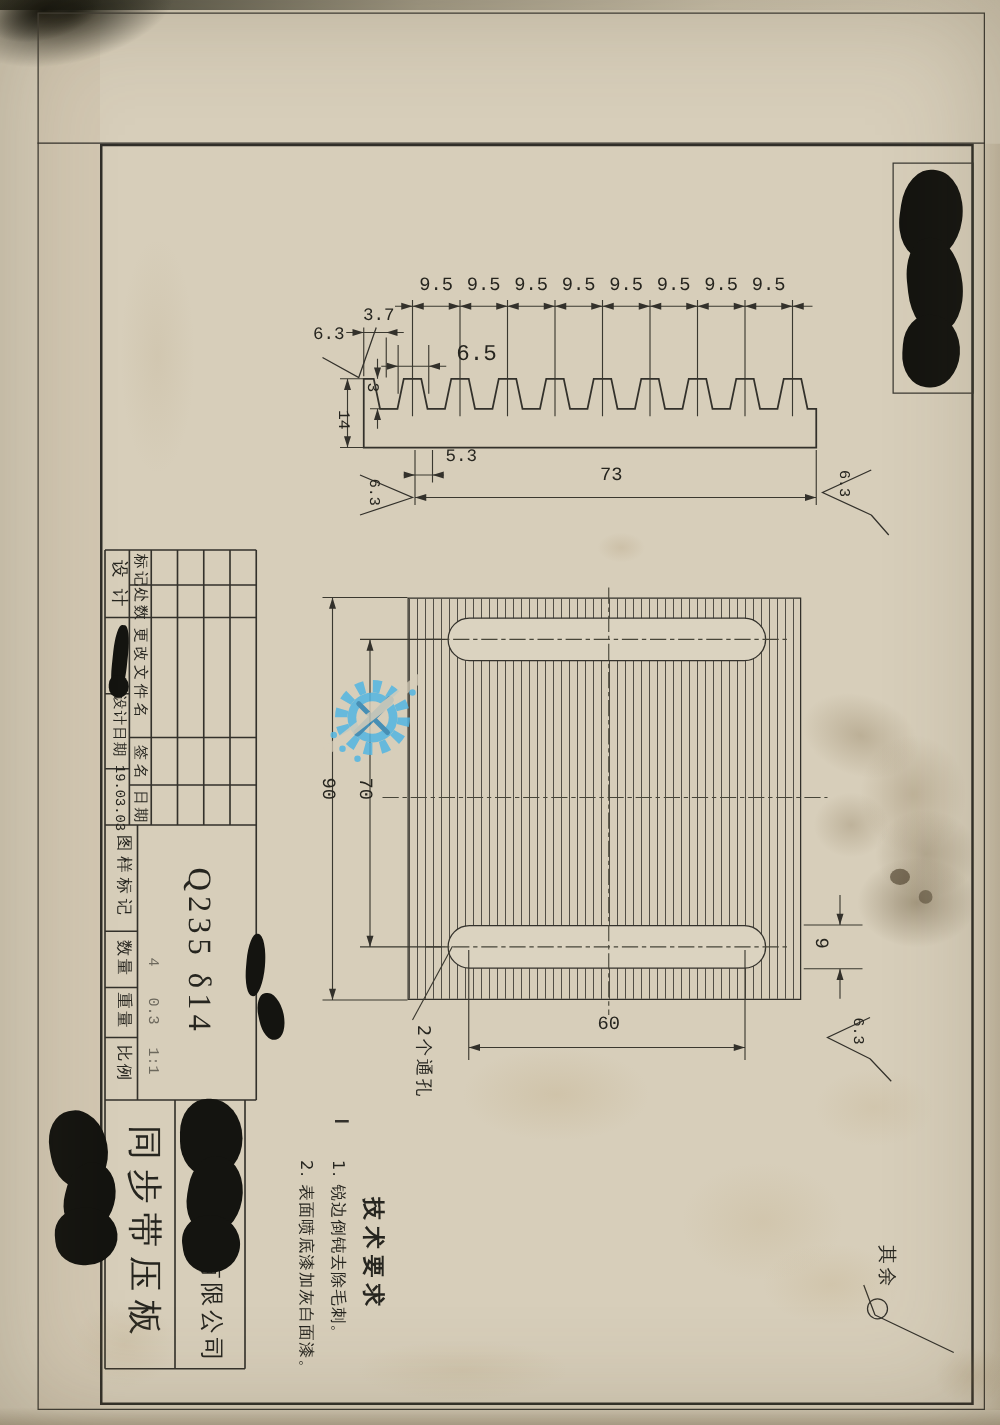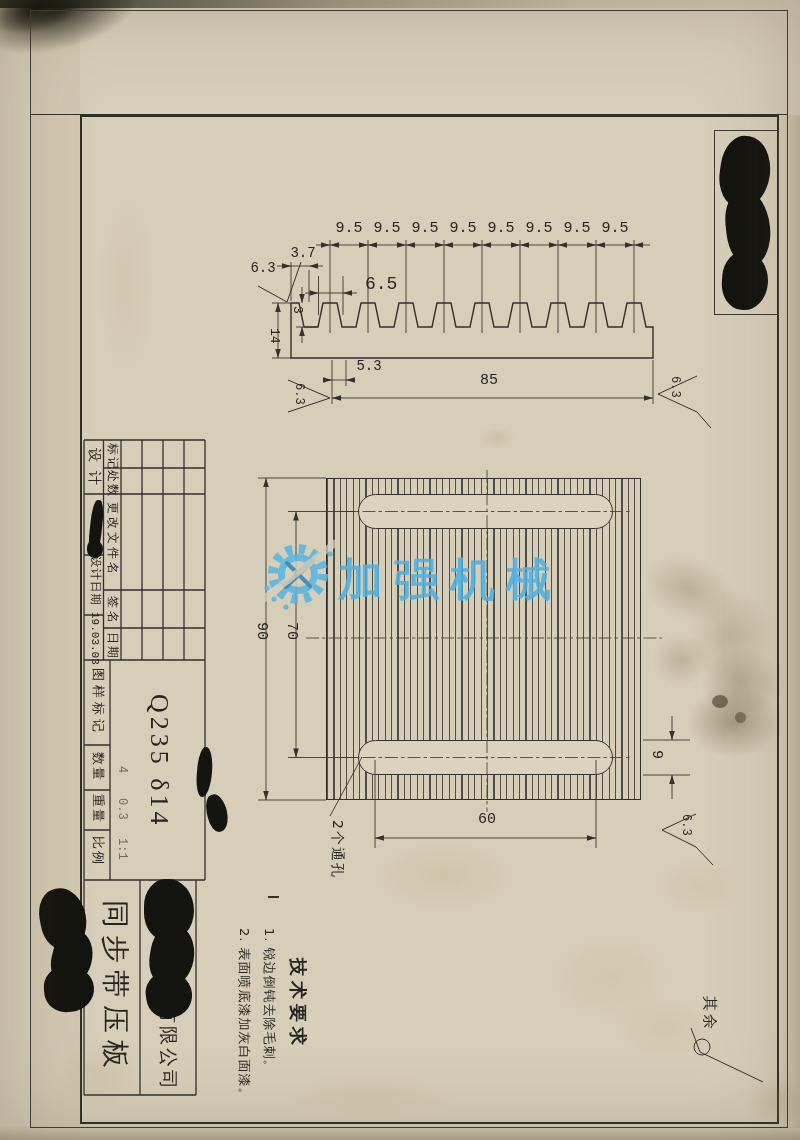--- a/index.html
+++ b/index.html
@@ -85,7 +85,7 @@
   <span class="dimtxt" style="left:317px;top:275px;width:30px;font-size:18px;margin-left:48px;">6.5</span>
   <span class="dimtxt" style="left:246px;top:261px;width:34px;font-size:14px;">6.3</span>
   <span class="dimtxt" style="left:352px;top:359px;width:34px;font-size:14px;">5.3</span>
-  <span class="dimtxt" style="left:474px;top:373px;width:30px;">85</span>
+  <span class="dimtxt" style="left:474px;top:373px;width:30px;">73</span>
   <span class="vtext mono" style="left:304px;top:306px;font-size:13px;">3</span>
   <span class="vtext mono" style="left:281px;top:328px;font-size:13px;">14</span>
   <span class="vtext mono" style="left:305px;top:383px;font-size:12px;">6.3</span>

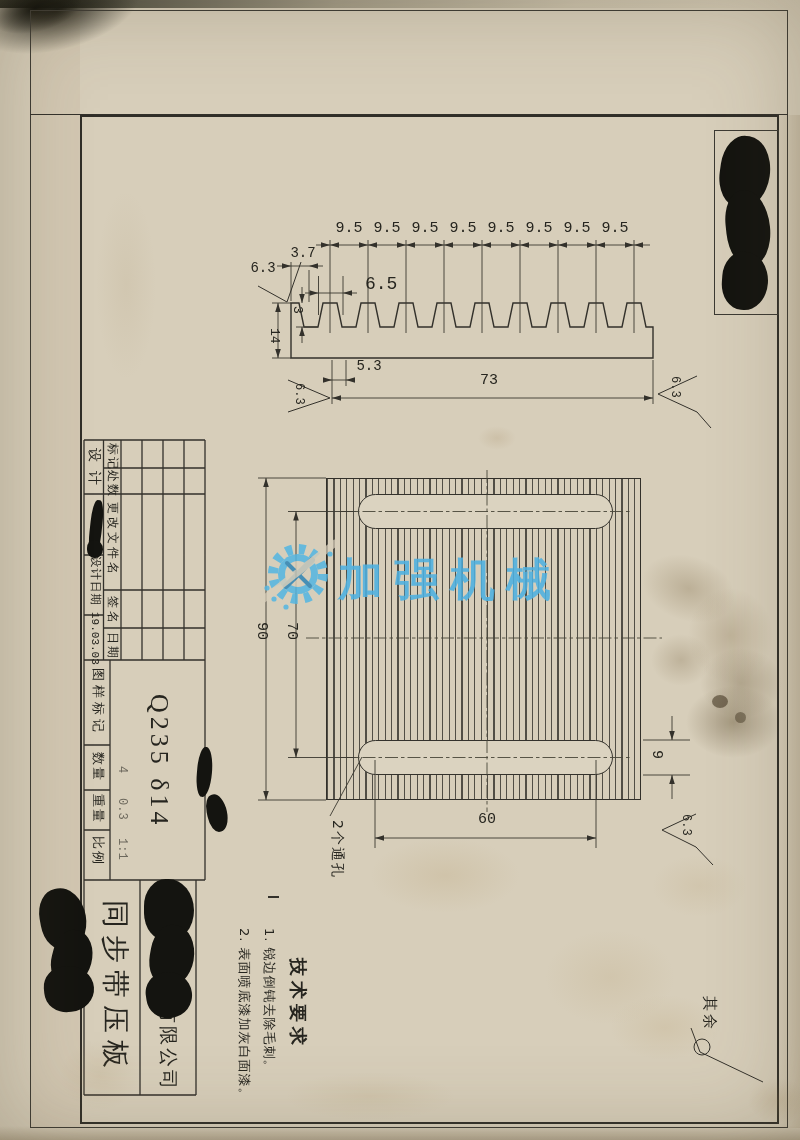--- a/index.html
+++ b/index.html
@@ -126,7 +126,6 @@
     <circle cx="26" cy="71" r="2.6" fill="#53b6e2"></circle>
       <circle cx="70" cy="18" r="2.6" fill="#53b6e2"></circle>
   </svg>
-  <div class="abs cjk" style="left:338px;top:550px;font-size:45px;font-weight:700;letter-spacing:11px;color:rgba(77,177,224,.88);">加强机械</div>
 
   <svg style="left:80px;top:435px;" width="130" height="665" viewBox="80 435 130 665">
     <path class="stroke" style="stroke-width:1.3" d="M84,440 H205 M84,440 V1095 M205,440 V880

